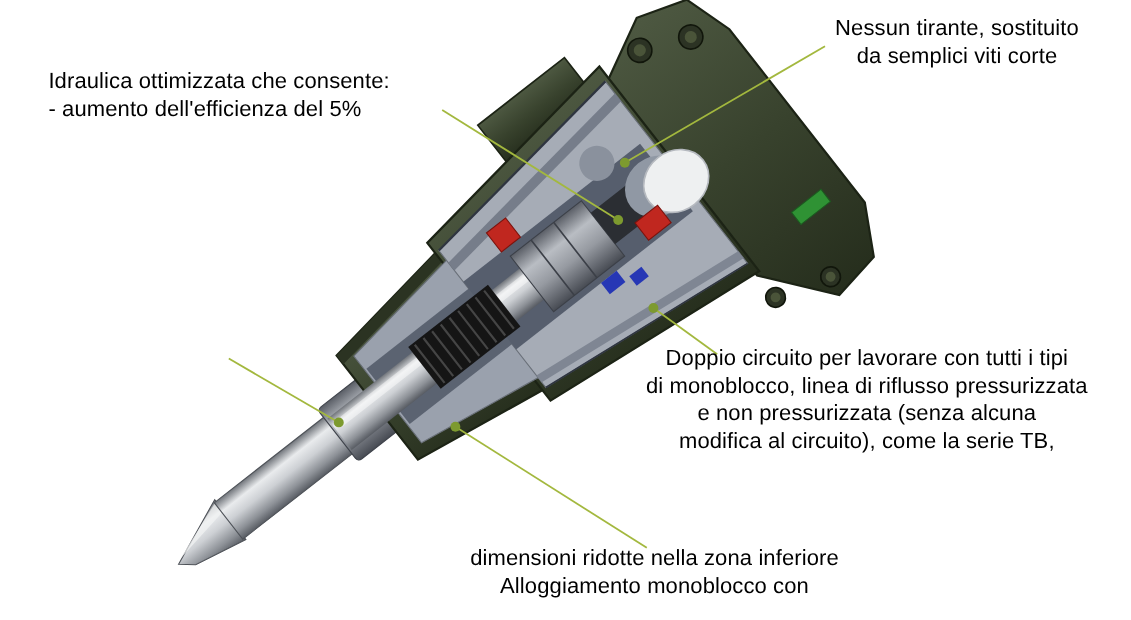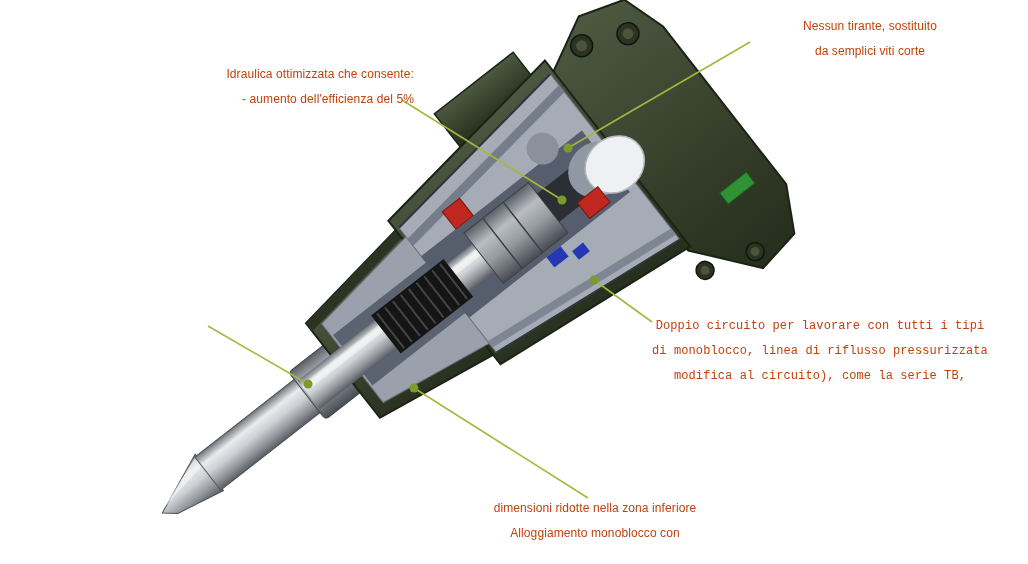--- a/index.html
+++ b/index.html
@@ -25,9 +25,9 @@
   }
   .ann {
     position: absolute;
-    font-size: 12px;
+    font-size: 20px;
     line-height: 25px;
-    color: #c2410c;
+    color: #000000;
     letter-spacing: 0.1px;
   }
   .ann.center { text-align: center; }

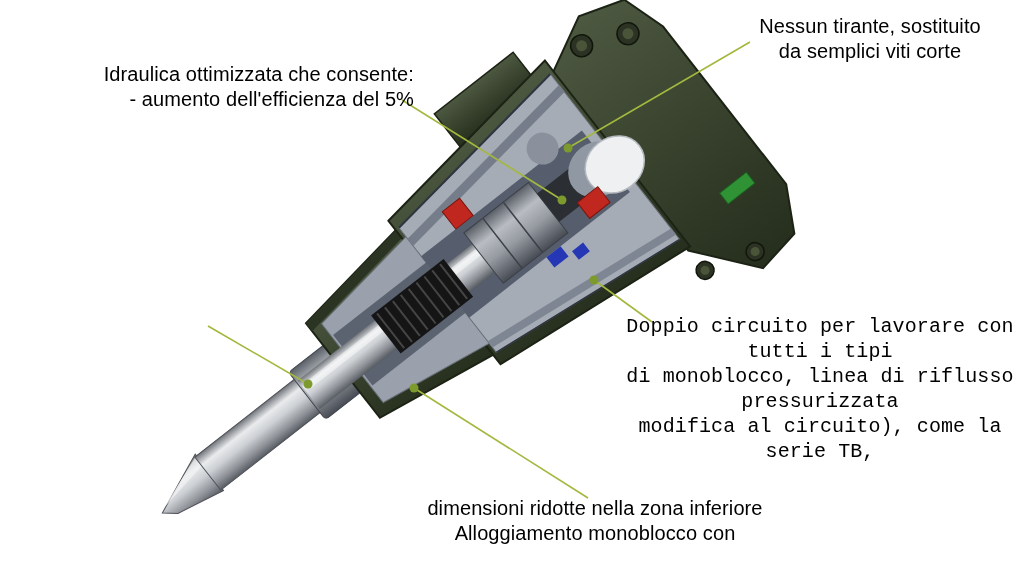--- a/index.html
+++ b/index.html
@@ -31,7 +31,7 @@
     letter-spacing: 0.1px;
   }
   .ann.center { text-align: center; }
-  .ann.left { text-align: right; }
+  .ann.left { text-align: left; }
 </style>
 </head>
 <body>

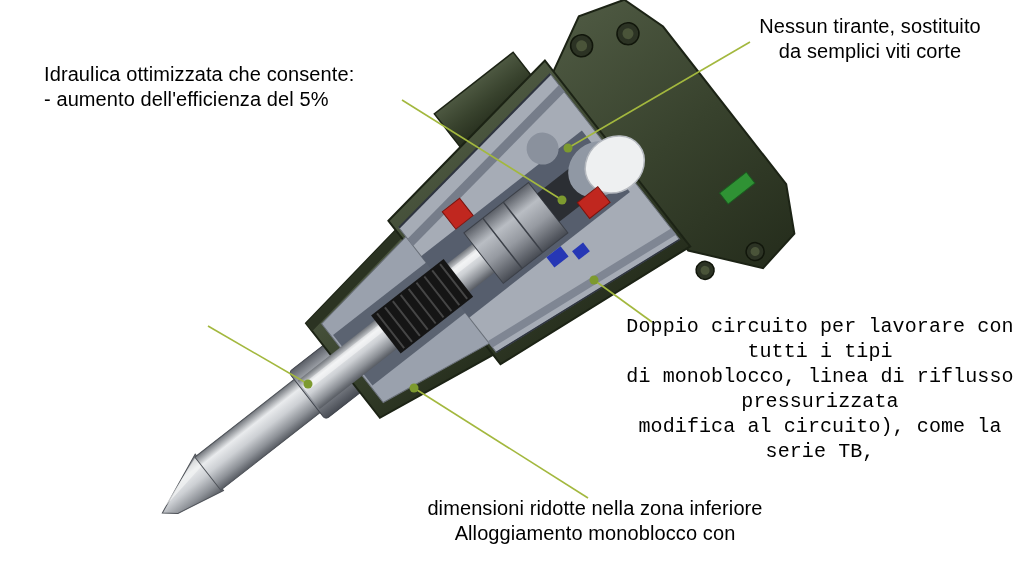--- a/index.html
+++ b/index.html
@@ -155,7 +155,7 @@
   </div>
 
 
-  <div class="ann center" style="left:618px; top:314px; width:404px;font-family:Liberation Mono, monospace;">
+  <div class="ann center" style="left:586px; top:314px; width:404px;">
     <div>Doppio circuito per lavorare con tutti i tipi</div>
     <div>di monoblocco, linea di riflusso pressurizzata</div>
     <div>modifica al circuito), come la serie TB,</div>

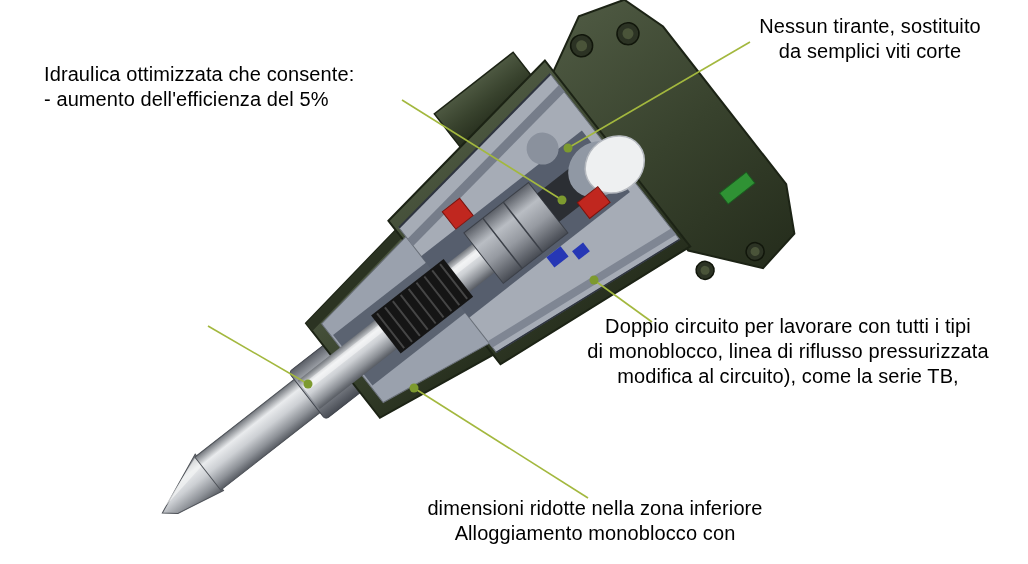--- a/index.html
+++ b/index.html
@@ -158,6 +158,7 @@
   <div class="ann center" style="left:586px; top:314px; width:404px;">
     <div>Doppio circuito per lavorare con tutti i tipi</div>
     <div>di monoblocco, linea di riflusso pressurizzata</div>
+    <div>e non pressurizzata (senza alcuna</div>
     <div>modifica al circuito), come la serie TB,</div>
   </div>
 

